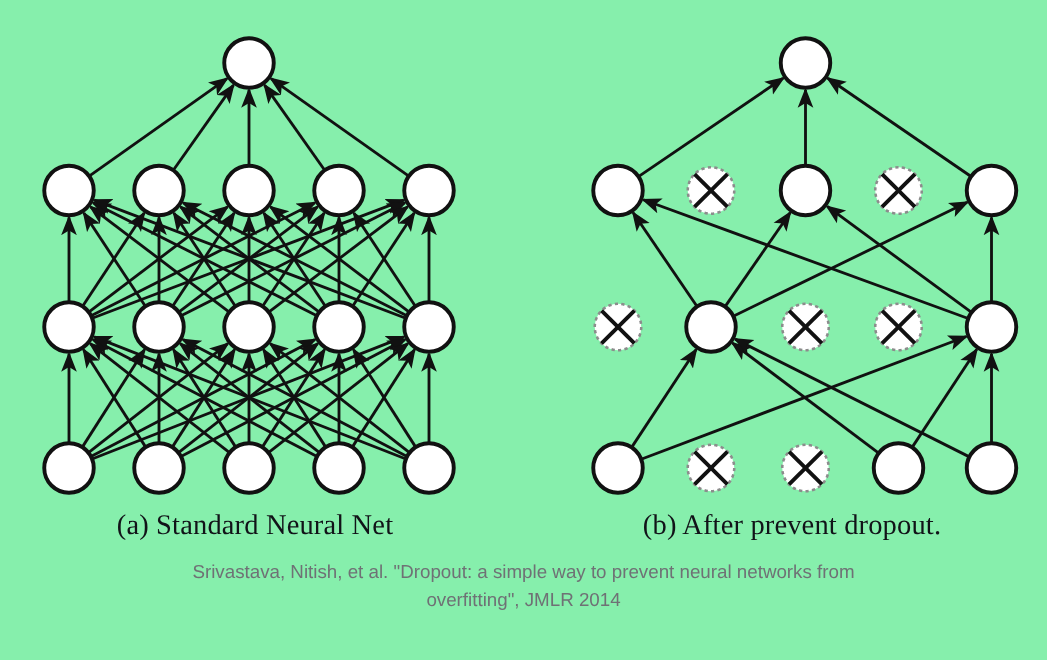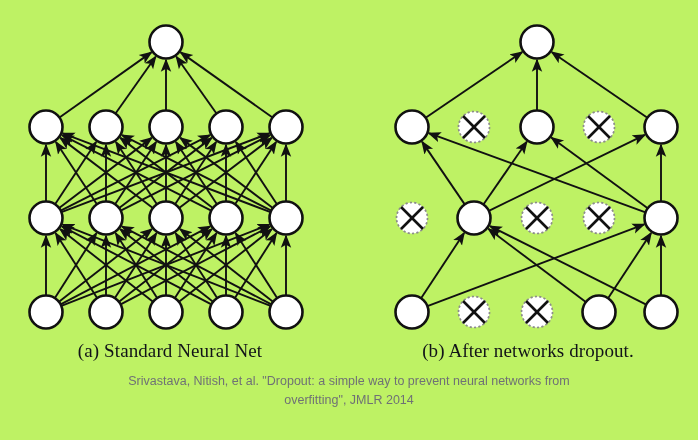--- a/index.html
+++ b/index.html
@@ -20,7 +20,7 @@
     left: 0; top: 0;
     width: 698px;
     height: 440px;
-    background: #bef264;
+    background: #86efac;
   }
   #figure-area {
     position: absolute;

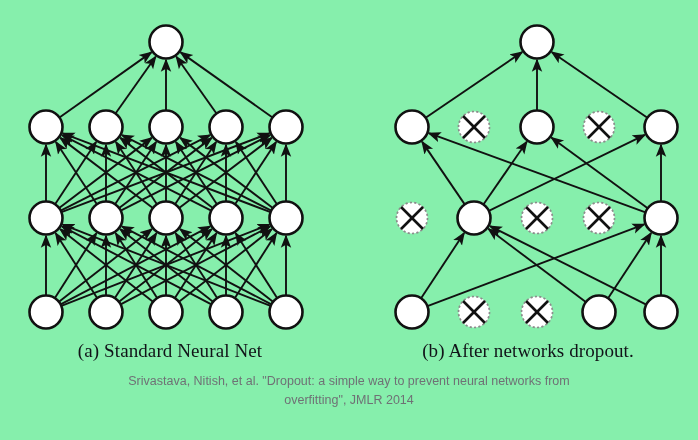--- a/index.html
+++ b/index.html
@@ -217,7 +217,7 @@
 
   <div class="captions-row">
     <div class="caption caption-a">(a) Standard Neural Net</div>
-    <div class="caption caption-b">(b) After networks dropout.</div>
+    <div class="caption caption-b">(b) After prevent dropout.</div>
   </div>
 
   <div class="citation">

